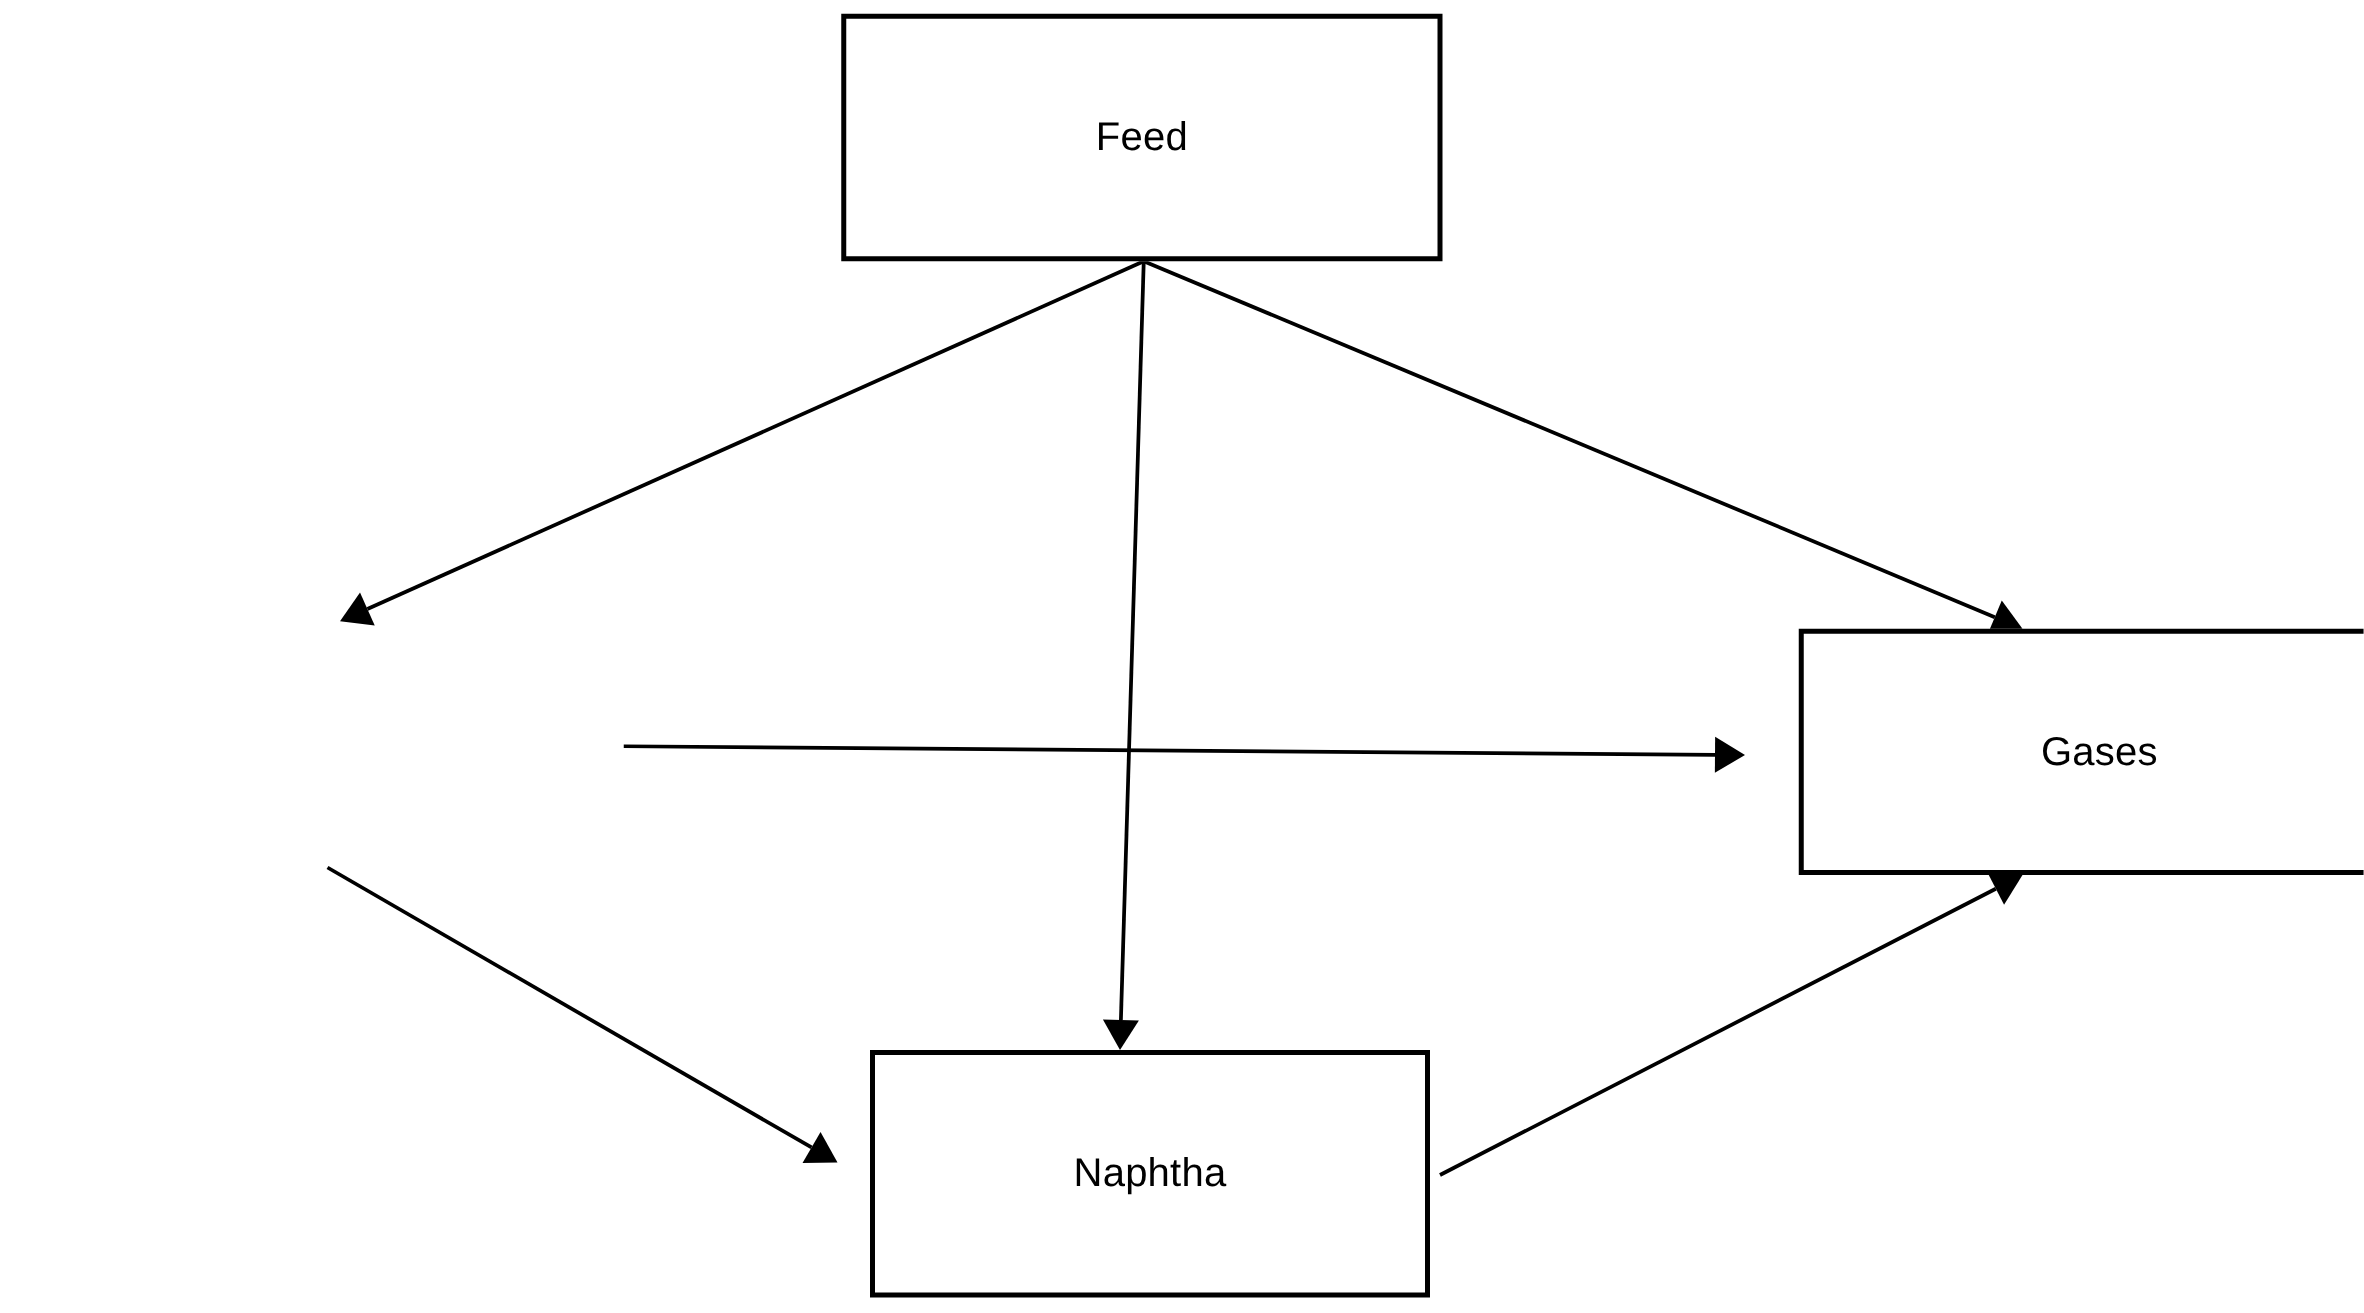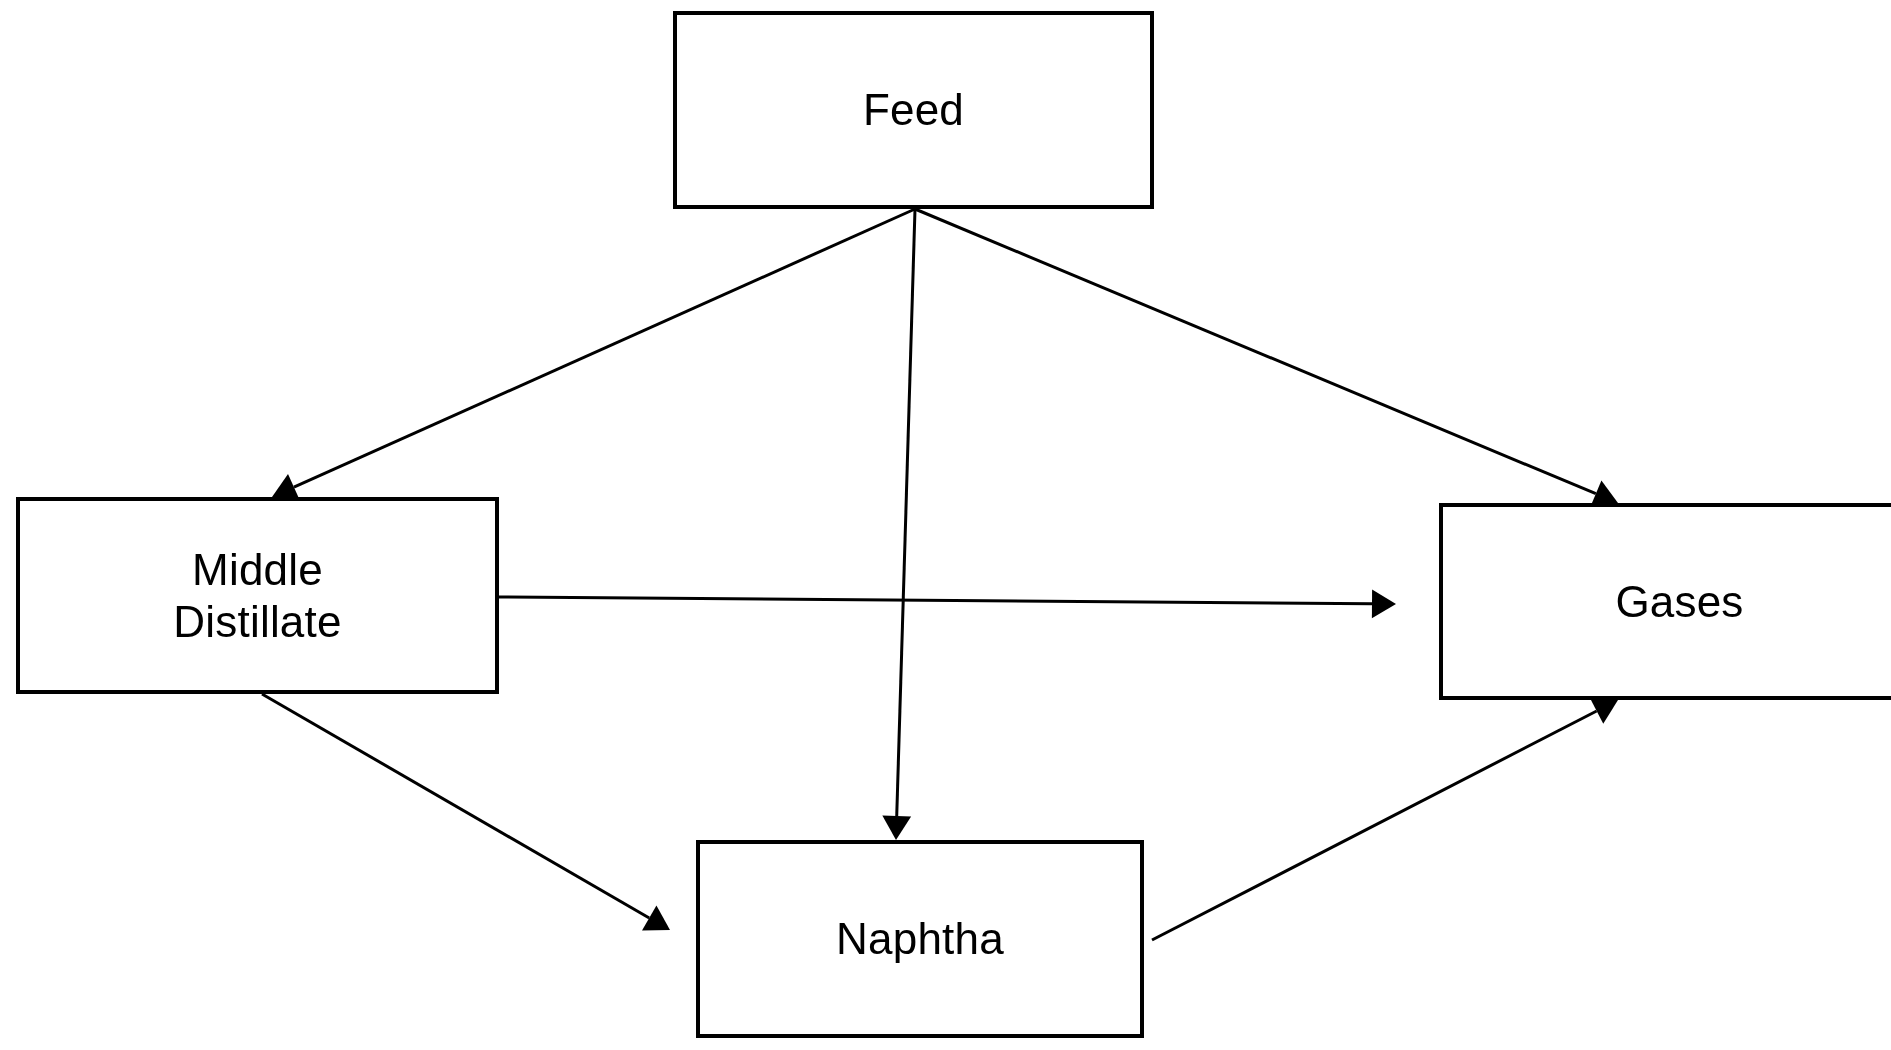--- a/index.html
+++ b/index.html
@@ -36,7 +36,7 @@
     z-index: 2;
   }
   .node-label {
-    font-size: 44px;
+    font-size: 32px;
     line-height: 1.16;
     color: #000000;
     font-weight: 400;

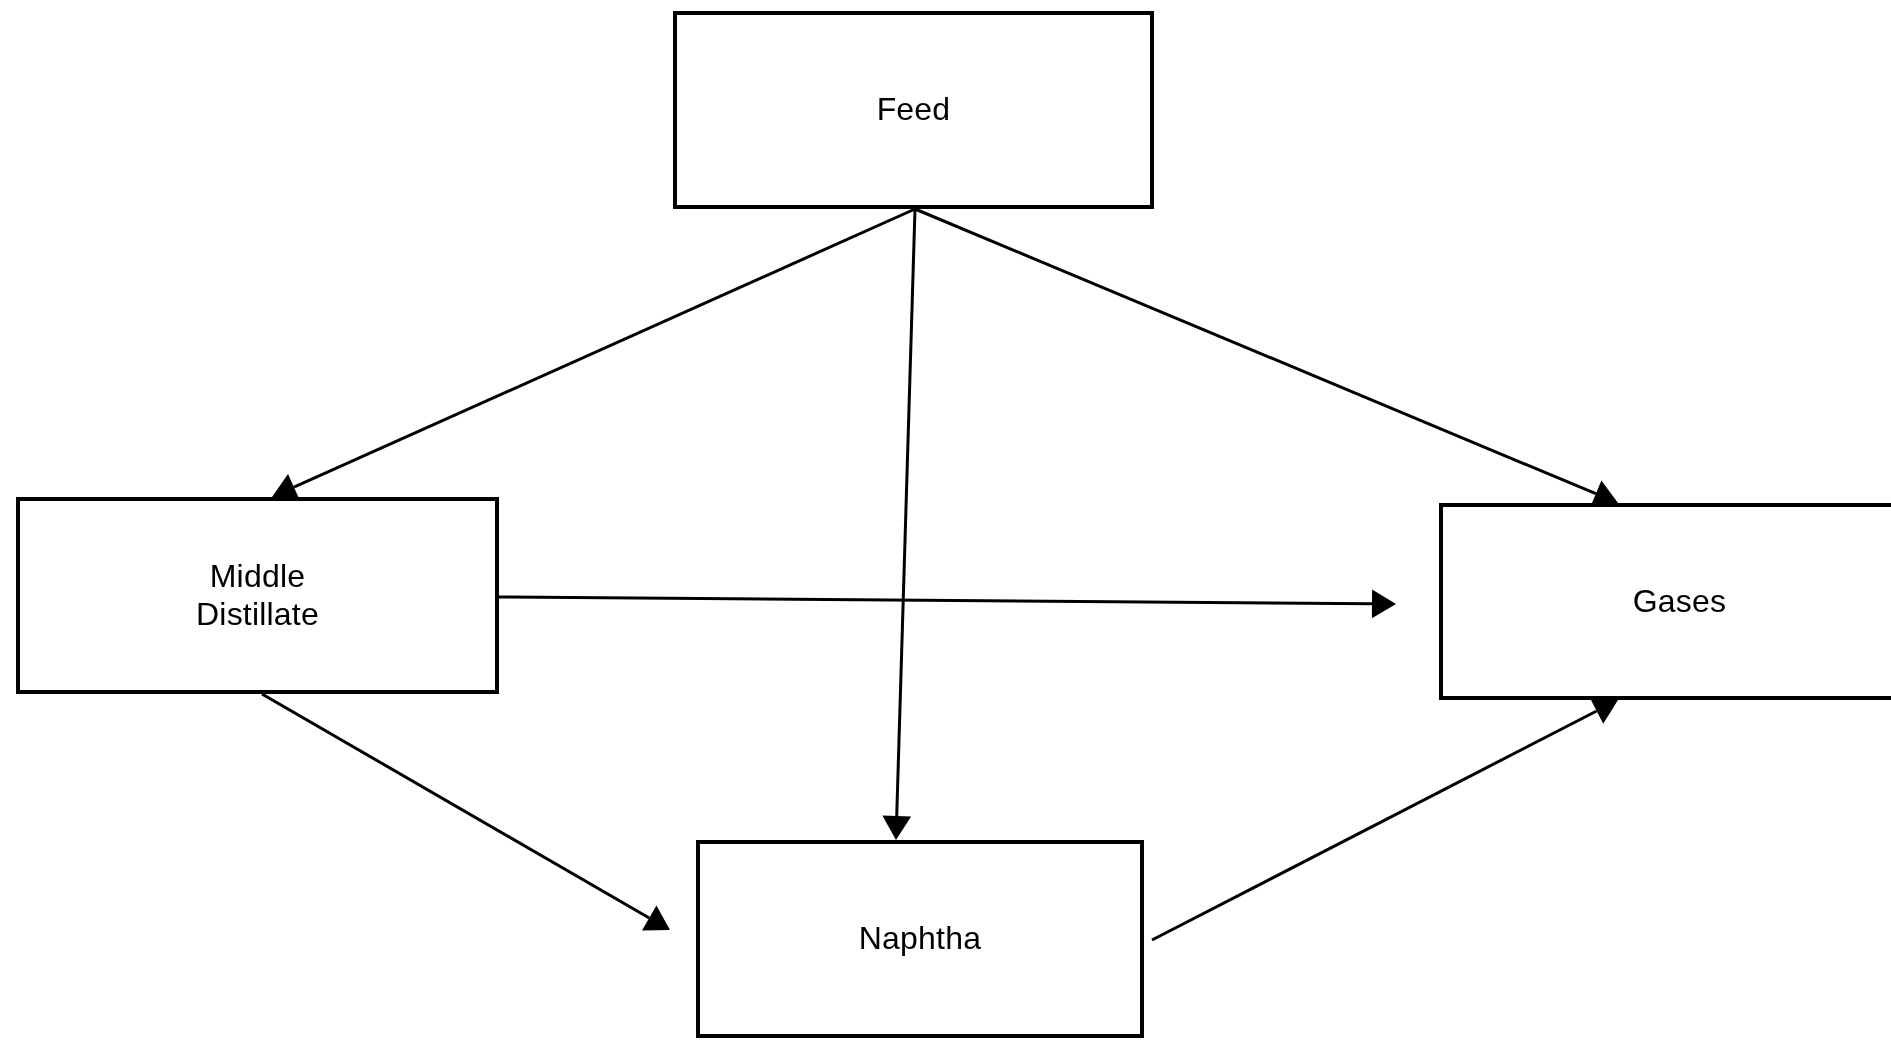--- a/index.html
+++ b/index.html
@@ -76,10 +76,6 @@
     <span class="node-label">Feed</span>
   </div>
 
-  <div class="node" id="node-middle_distillate" style="left: 16px; top: 497px; width: 483px; height: 197px; border-width: 4px; border-color: rgb(0, 0, 0);">
-    <span class="node-label">Middle
-Distillate</span>
-  </div>
 
   <div class="node" id="node-gases" style="left: 1396px; top: 503px; width: 481px; height: 197px; border-width: 4px; border-color: rgb(0, 0, 0); margin-left: 43px;">
     <span class="node-label">Gases</span>

